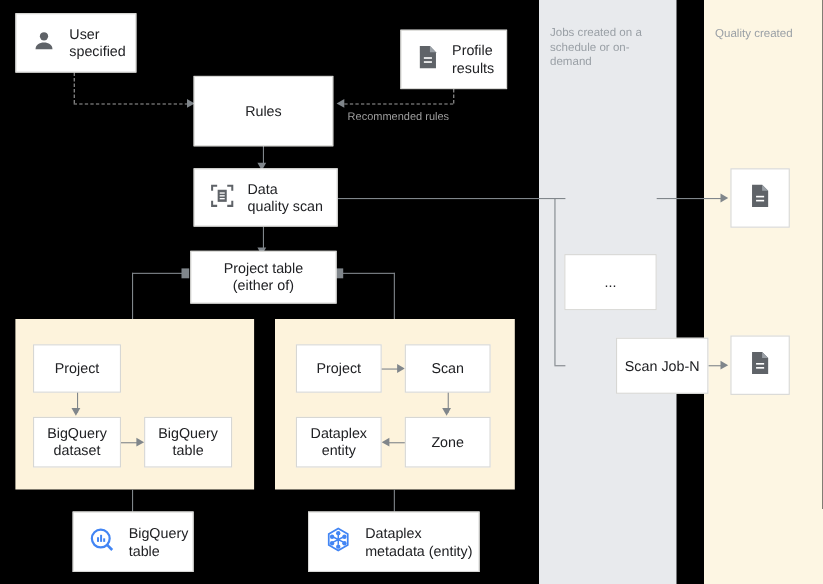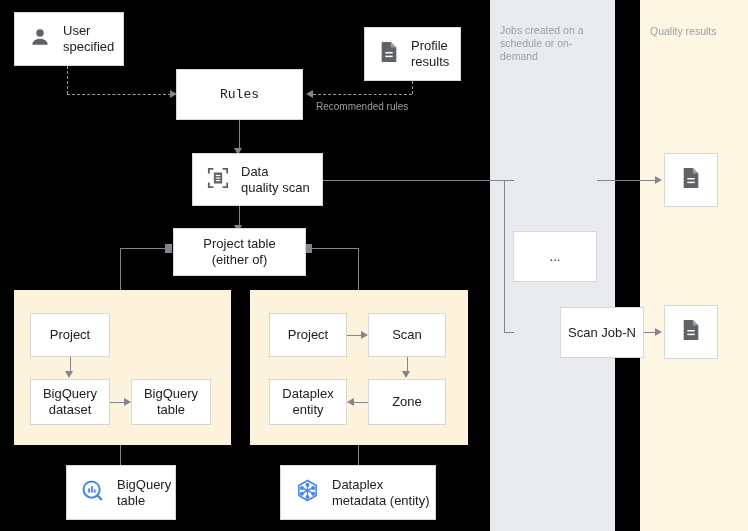--- a/index.html
+++ b/index.html
@@ -114,7 +114,7 @@
 
   <div class="panel-label" style="left:500px; top:24px; width:110px;">Jobs created on a
 schedule or on-demand</div>
-  <div class="panel-label" style="left:650px; top:25px; width:95px;">Quality results</div>
+  <div class="panel-label" style="left:650px; top:25px; width:95px;">Quality created</div>
 
   <div class="edge-dash-v" style="left:67px; top:66px; height:28px;"></div>
   <div class="edge-dash-h" style="left:67px; top:94px; width:104px;"></div>

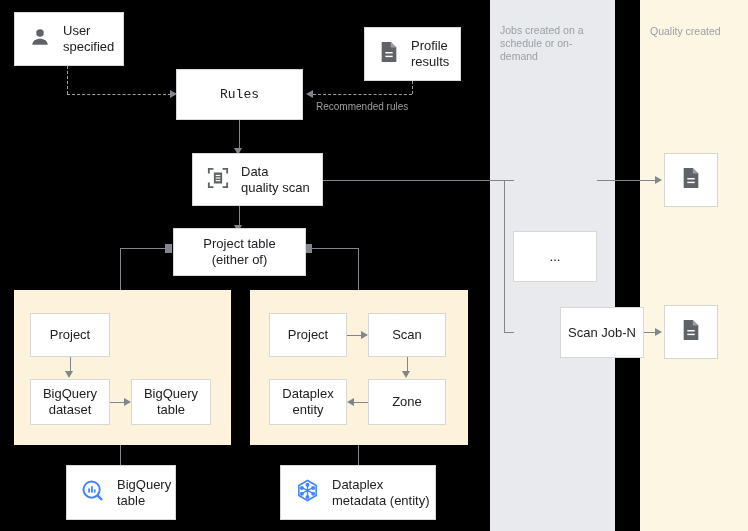--- a/index.html
+++ b/index.html
@@ -176,7 +176,7 @@
 results</span>
   </div>
 
-  <div class="node" style="left:176px; top:69px; width:127px; height:51px;font-family:Liberation Mono, monospace;">
+  <div class="node" style="left:176px; top:69px; width:127px; height:64px;">
     <span class="node-text">Rules</span>
   </div>
 

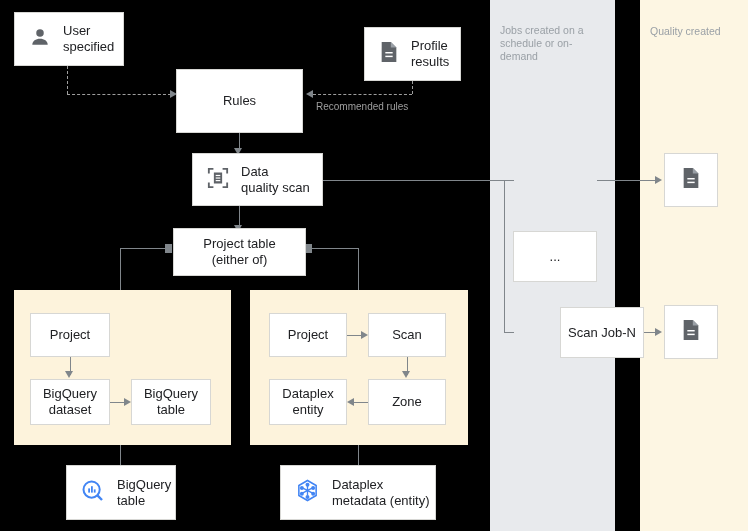--- a/index.html
+++ b/index.html
@@ -180,7 +180,7 @@
     <span class="node-text">Rules</span>
   </div>
 
-  <div class="node with-icon" style="left:176px; top:153px; width:131px; height:53px;margin-left:16px;">
+  <div class="node with-icon" style="left:176px; top:153px; width:131px; height:53px;">
     <span class="icon">
       <svg width="22" height="22" viewBox="0 0 24 24">
         <path d="M2 7V2h5" fill="none" stroke="#5f6368" stroke-width="2"></path>

